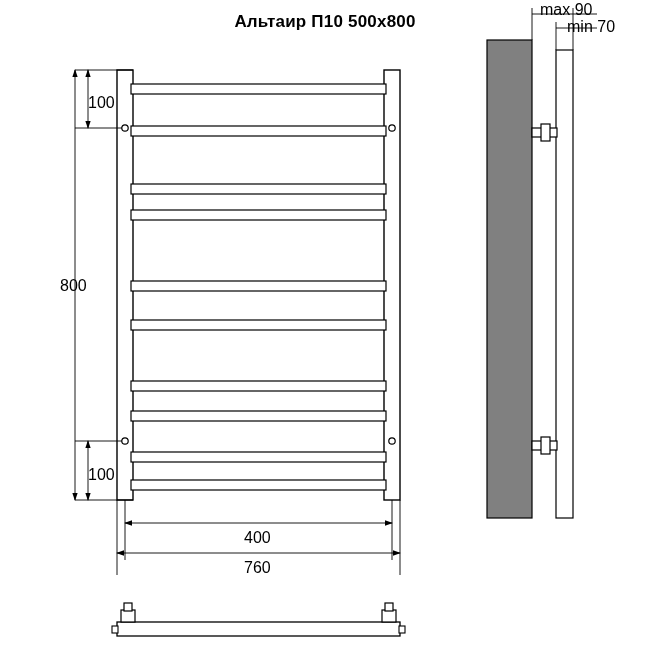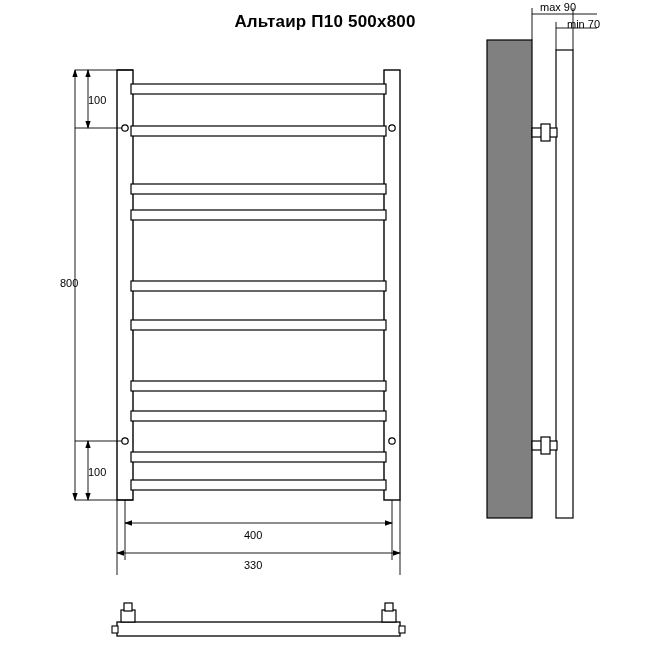--- a/index.html
+++ b/index.html
@@ -31,7 +31,7 @@
   }
   .dim-label {
     position: absolute;
-    font-size: 11px;
+    font-size: 16px;
     white-space: nowrap;
   }
   svg {

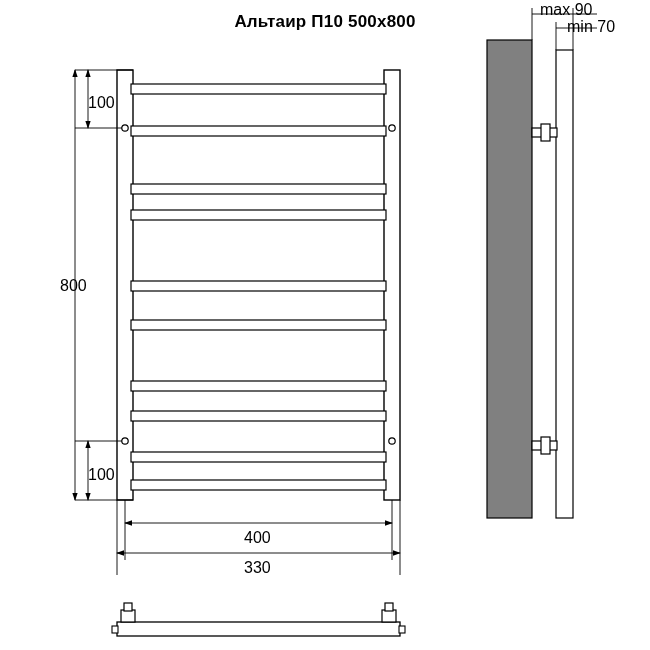--- a/index.html
+++ b/index.html
@@ -148,7 +148,7 @@
 
   <div class="dim-label" style="left:244px; top:529px;">400</div>
 
-  <div class="dim-label" style="left:244px; top:559px;">330</div>
+  <div class="dim-label" style="left:244px; top:559px;">760</div>
 
   <div class="dim-label" style="left:540px; top:1px;">max 90</div>
 

